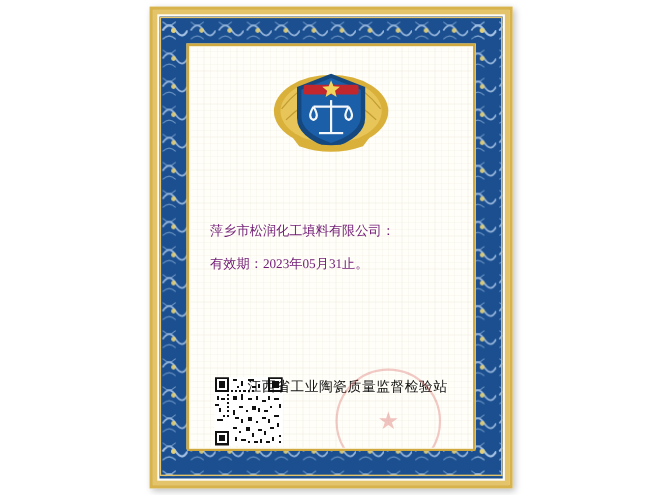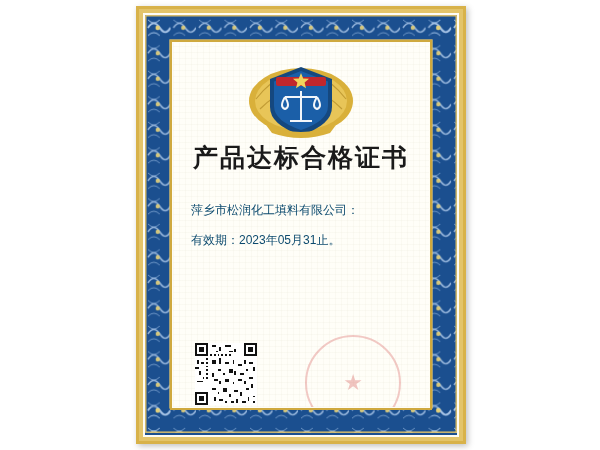--- a/index.html
+++ b/index.html
@@ -281,7 +281,6 @@
         </svg>
       </div>
 
-      <div class="title">产品达标合格证书</div>
 
 
       <div class="body-block">

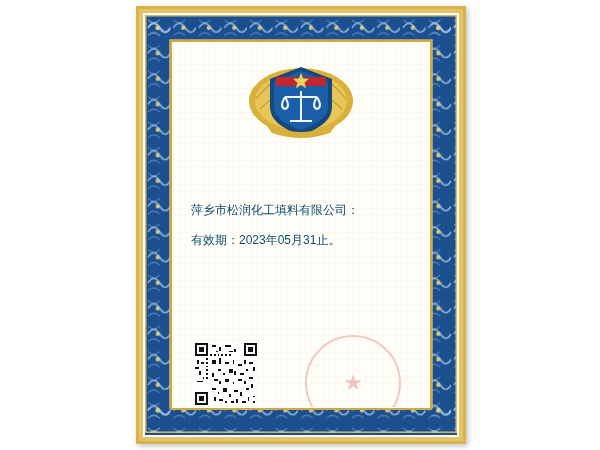--- a/index.html
+++ b/index.html
@@ -137,8 +137,8 @@
     left: 18px;
     right: 18px;
     top: 158px;
-    font-family: Liberation Sans, sans-serif;
-    color: #0c4a6e;
+    font-family: Liberation Serif, serif;
+    color: #701a75;
   }
 
   .addressee {

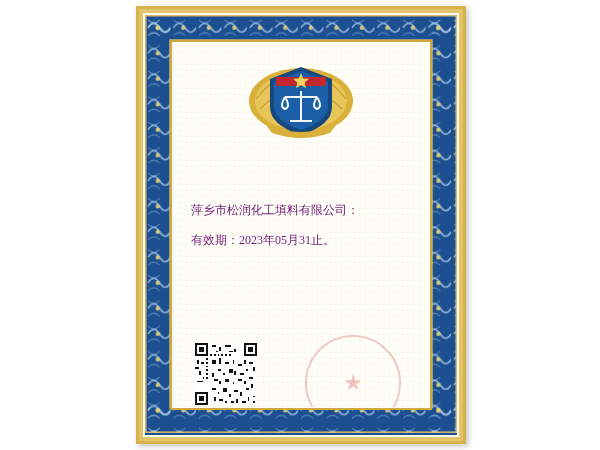--- a/index.html
+++ b/index.html
@@ -375,6 +375,7 @@
         </svg>
       </div>
 
+      <div class="issuer">江西省工业陶瓷质量监督检验站</div>
 
       <div class="seal">
         <span class="star">★</span>

